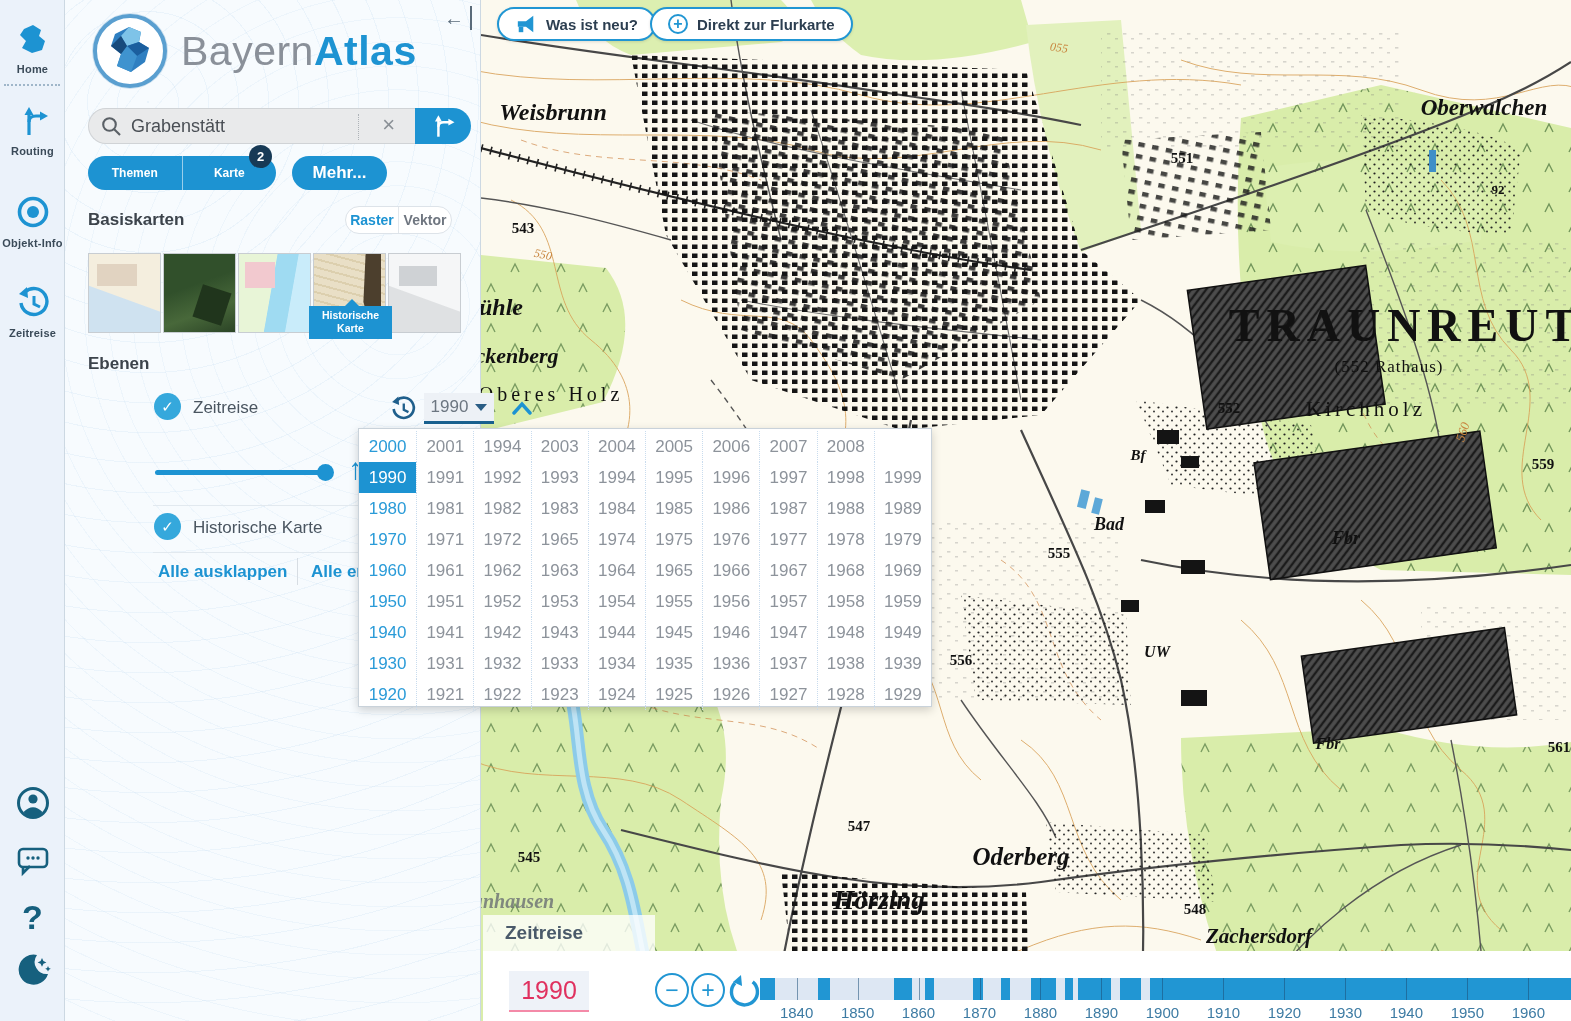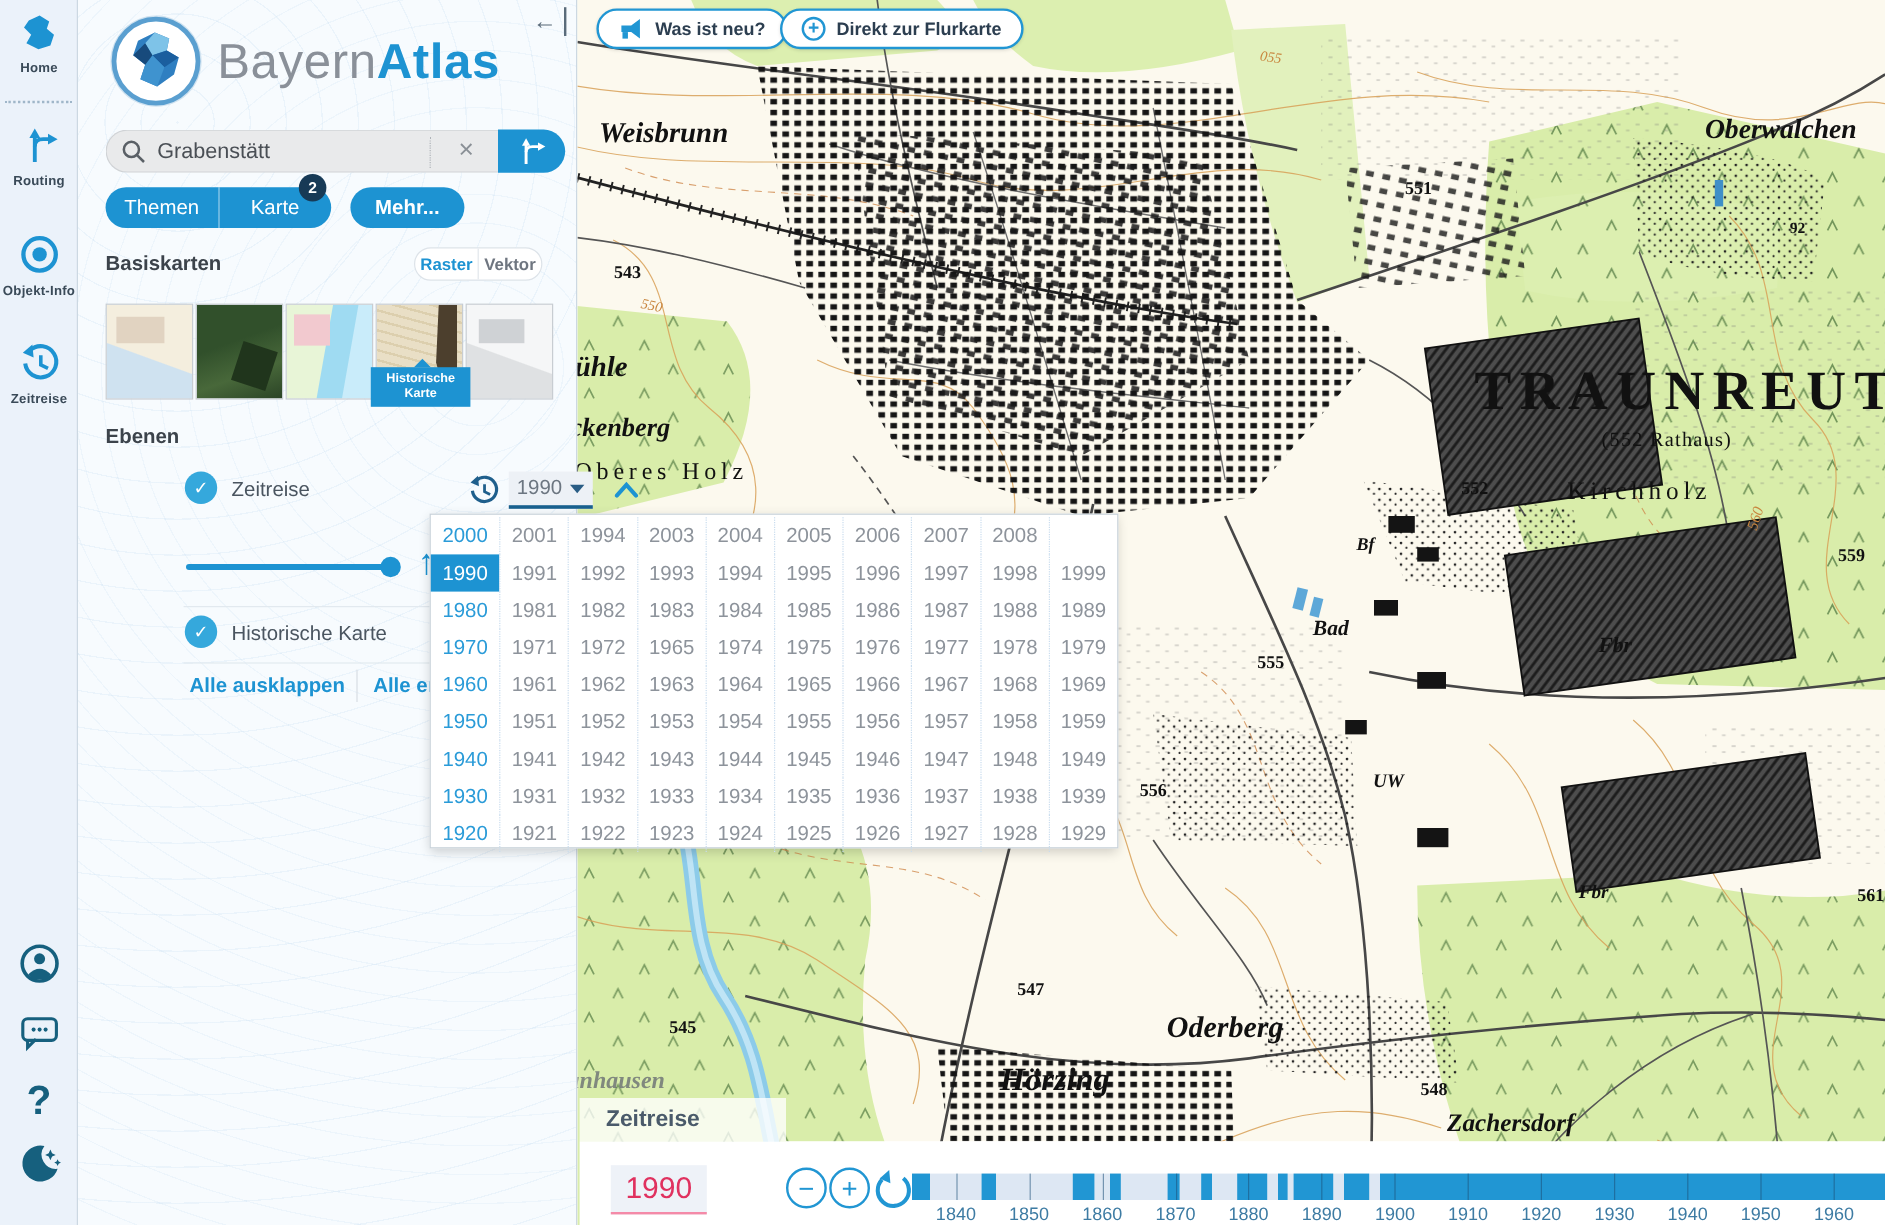--- a/index.html
+++ b/index.html
@@ -131,7 +131,7 @@
 <div id="root">
 
   <nav id="rail">
-    <div class="rail-item" style="top:12px">
+    <div class="rail-item" style="top:24px">
       <svg class="ric" width="34" height="32" viewBox="0 0 34 32">
           <path d="M8,5 L17,1 L25,6 L23,12 L29,17 L26,26 L16,29 L6,24 L10,17 L4,11 Z" fill="#1d93d2"></path>
         </svg>

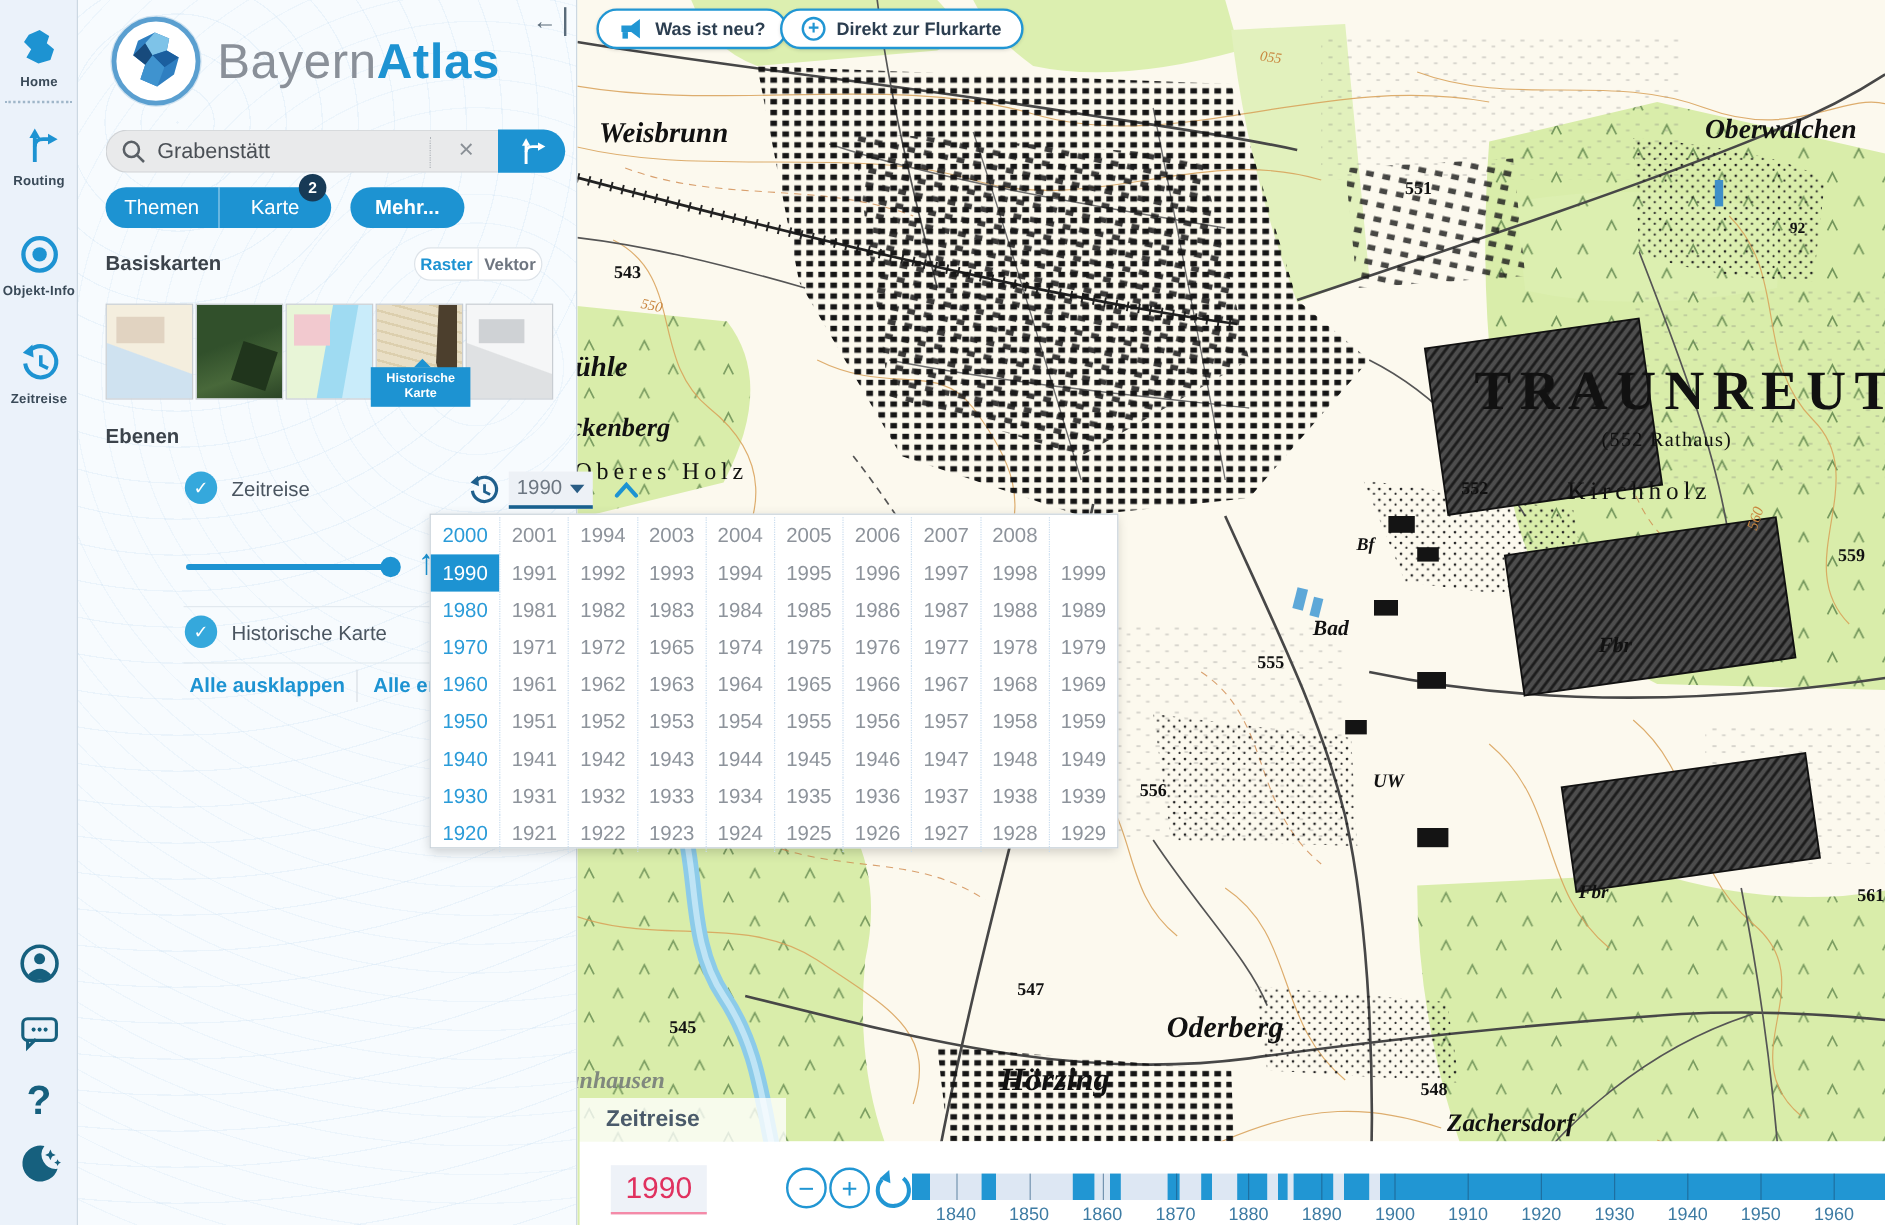--- a/index.html
+++ b/index.html
@@ -37,7 +37,7 @@
 
   #tabsrow { position:absolute; left:23px; top:156px; height:34px; }
   #tab-joined { position:absolute; left:0; top:0; width:188px; height:34px; background:#1d93d2; border-radius:17px; display:flex; }
-  .tabseg { flex:1; color:#fff; font-weight:400; font-size:17px; display:flex; align-items:center; justify-content:center; cursor:pointer; }
+  .tabseg { flex:1; color:#fff; font-weight:700; font-size:12px; display:flex; align-items:center; justify-content:center; cursor:pointer; }
   .tabseg + .tabseg { border-left:1px solid rgba(255,255,255,.55); }
   #karte-badge { position:absolute; left:161px; top:-11px; width:23px; height:23px; border-radius:50%; background:#173a56; color:#fff; font-size:13px; font-weight:700; display:flex; align-items:center; justify-content:center; }
   #tab-mehr { position:absolute; left:204px; top:0; width:95px; height:34px; background:#1d93d2; border-radius:17px; color:#fff; font-weight:700; font-size:17px; display:flex; align-items:center; justify-content:center; cursor:pointer; }

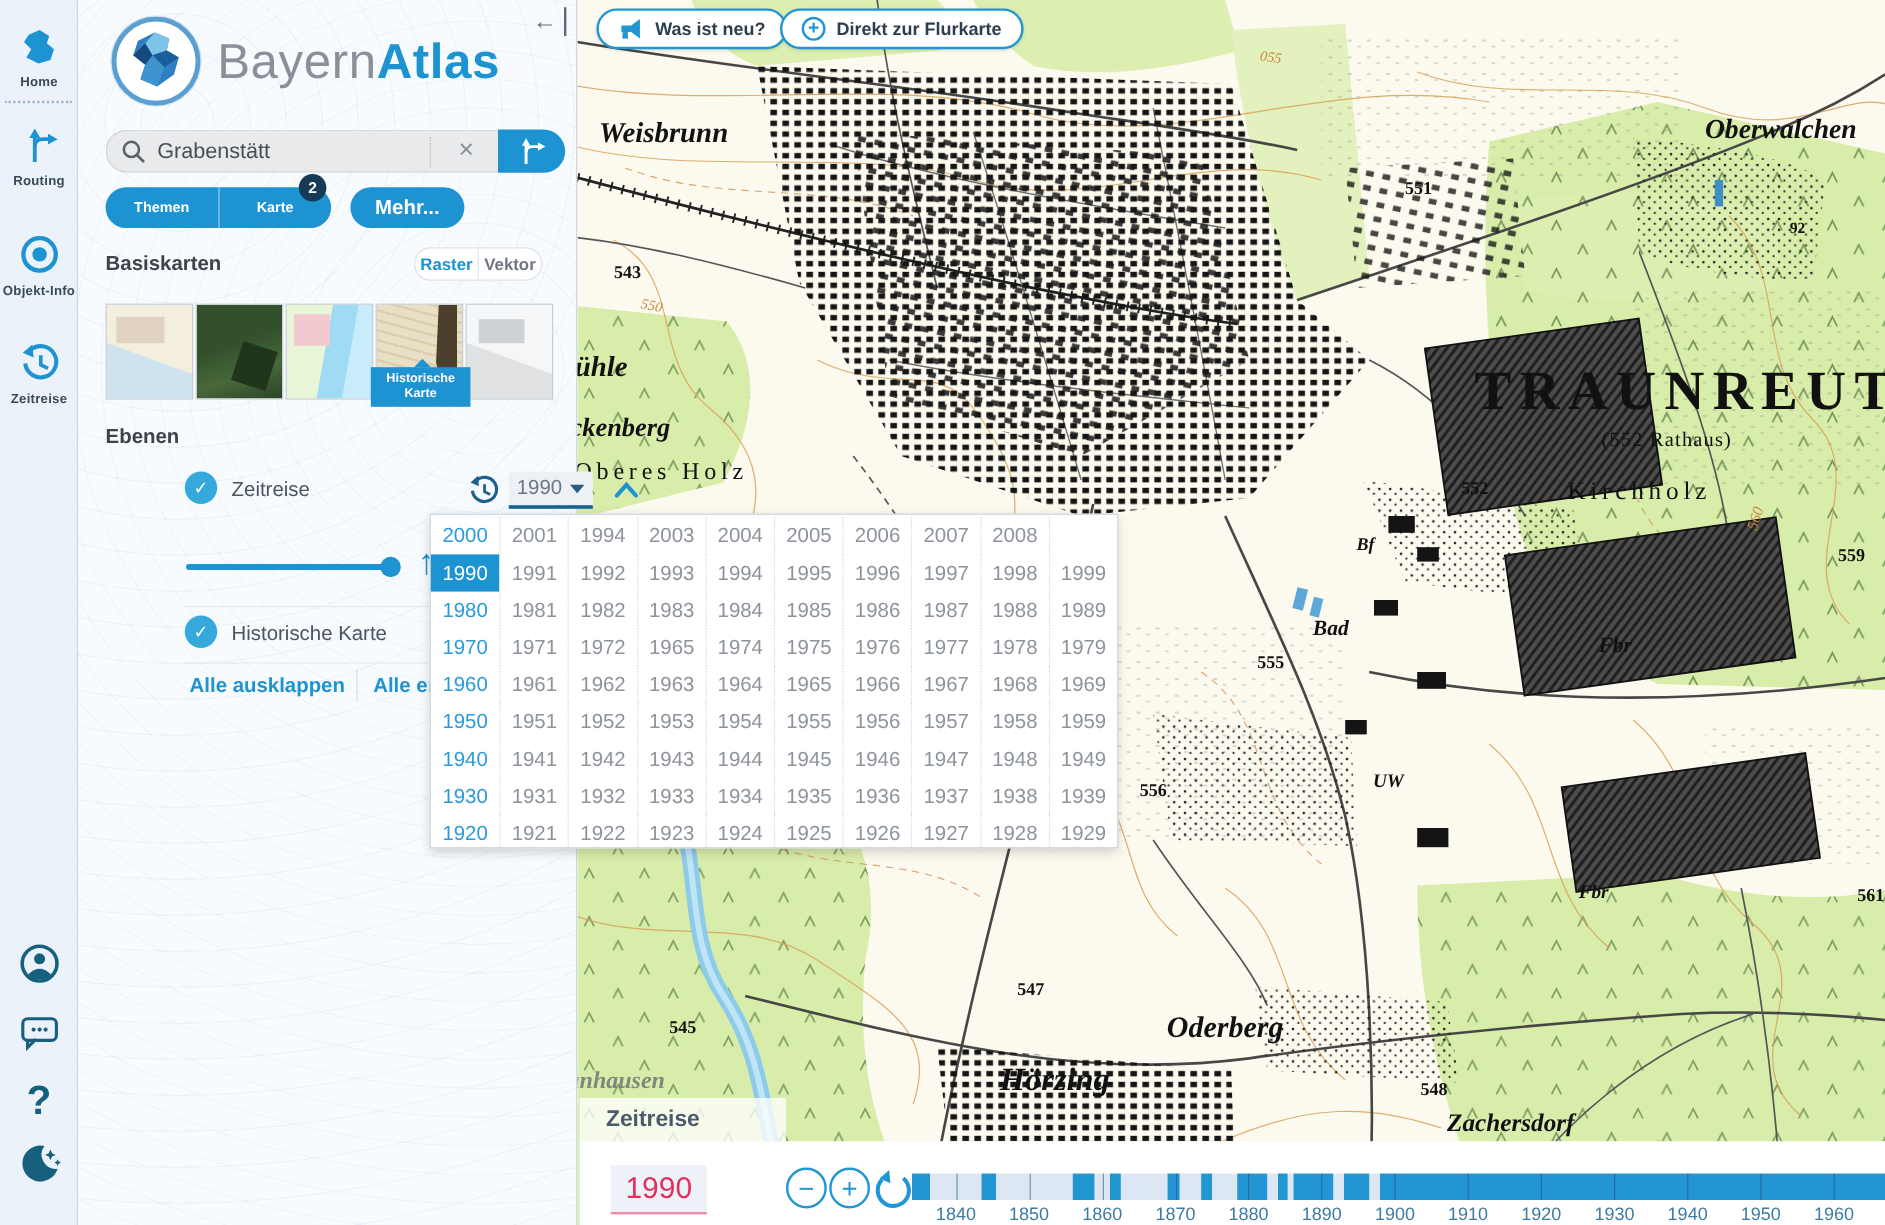--- a/index.html
+++ b/index.html
@@ -458,7 +458,7 @@
         <span class="ml-num" style="left: 1062px; top: 464px; font-size: 15px;">559</span>
         <span class="ml-num" style="left: 1078px; top: 747px; font-size: 15px;">561</span>
         <span class="ml-num" style="left: 378px; top: 826px; font-size: 15px;">547</span>
-        <span class="ml-num" style="left: 48px; top: 857px; font-size: 15px; margin-left: 40px;">545</span>
+        <span class="ml-num" style="left: 48px; top: 857px; font-size: 15px;">545</span>
         <span class="ml-num" style="left: 714px; top: 909px; font-size: 15px;">548</span>
         <span class="ml-num" style="left: 1017px; top: 190px; font-size: 13px;">92</span>
         <span class="ml-cont" style="left: 982px; top: 432px; font-size: 13px; transform: translate(-50%, -50%) rotate(-72deg);">560</span>

